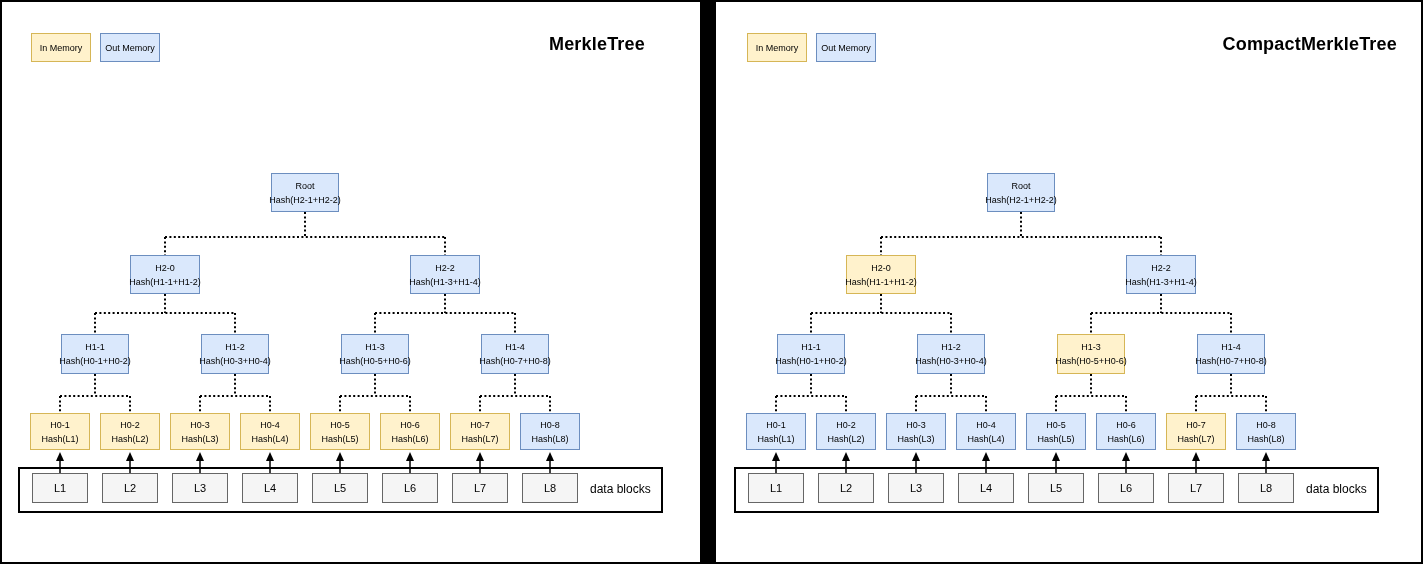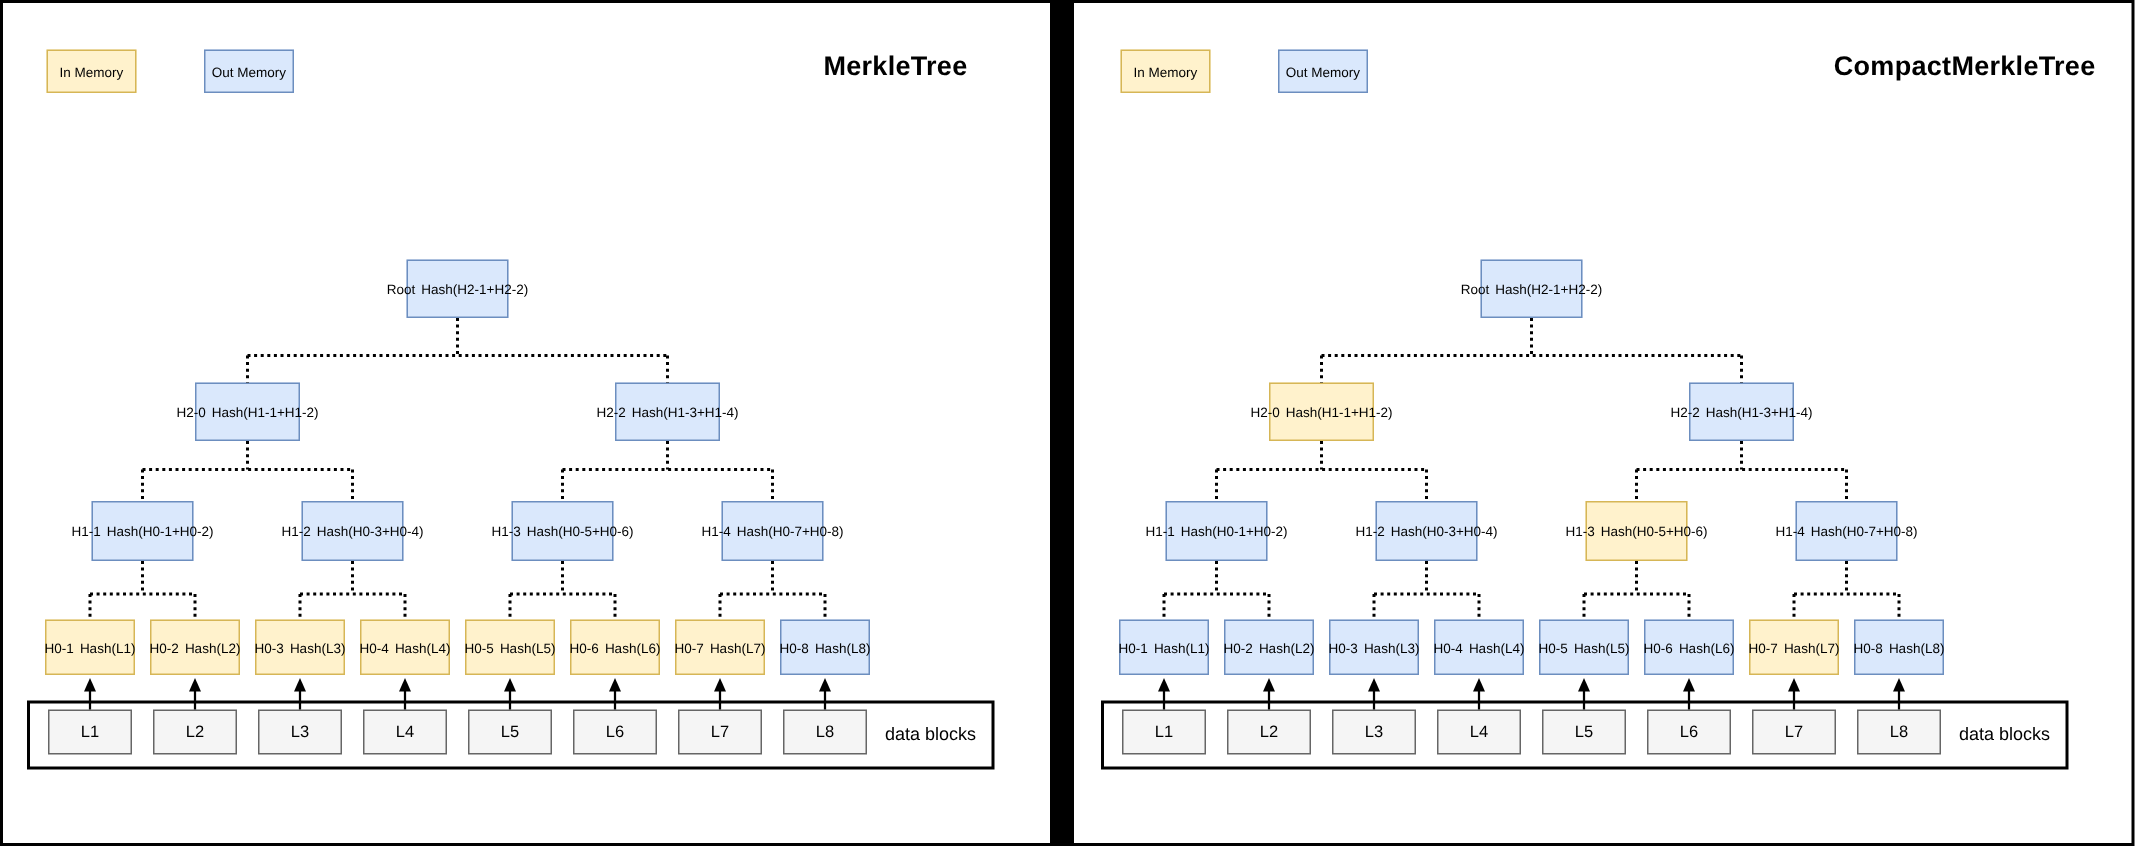--- a/index.html
+++ b/index.html
@@ -37,7 +37,7 @@
     font-size:9px;
   }
   .legend-box.in  { left:31px;  background:var(--in-fill);  border-color:var(--in-border); }
-  .legend-box.out { left:100px; background:var(--out-fill); border-color:var(--out-border);margin-left:36px; }
+  .legend-box.out { left:100px; background:var(--out-fill); border-color:var(--out-border); }
 
   .tree { position:absolute; inset:0; }
 

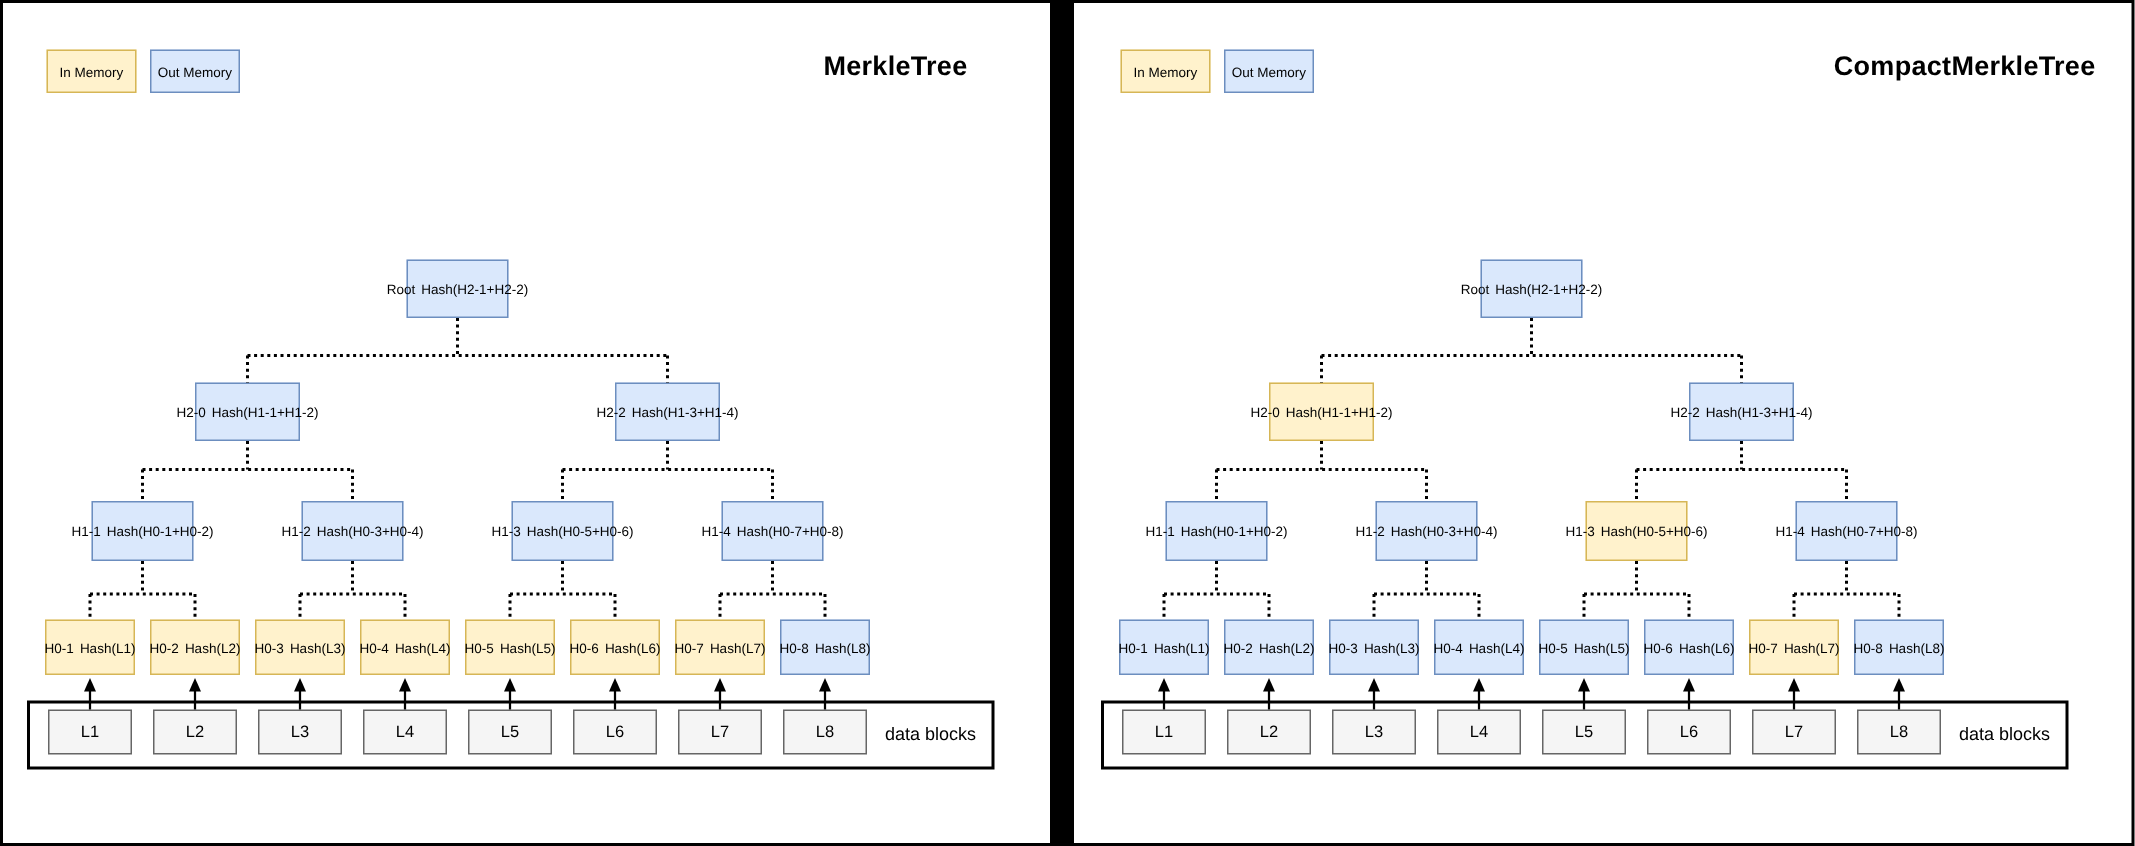--- a/index.html
+++ b/index.html
@@ -43,7 +43,7 @@
 
   .node {
     position:absolute; box-sizing:border-box; border:1px solid;
-    display:flex; flex-direction:row; align-items:center; justify-content:center;
+    display:flex; flex-direction:column; align-items:center; justify-content:center;
     gap:4px; font-size:9px; line-height:10px; text-align:left; white-space:nowrap;
   }
   .node.in  { background:var(--in-fill);  border-color:var(--in-border); }

